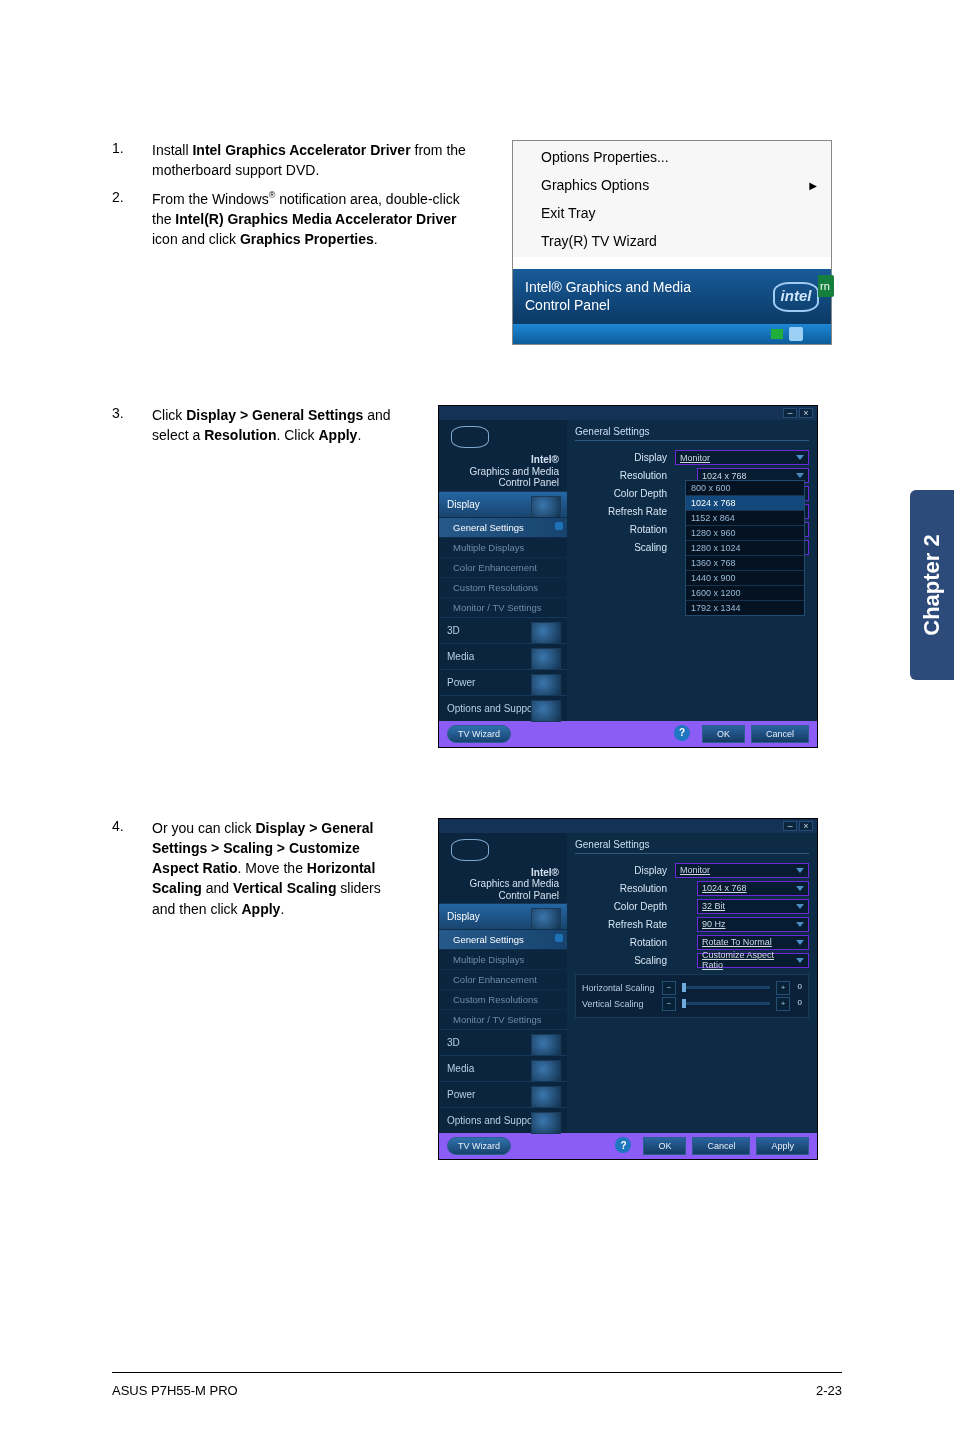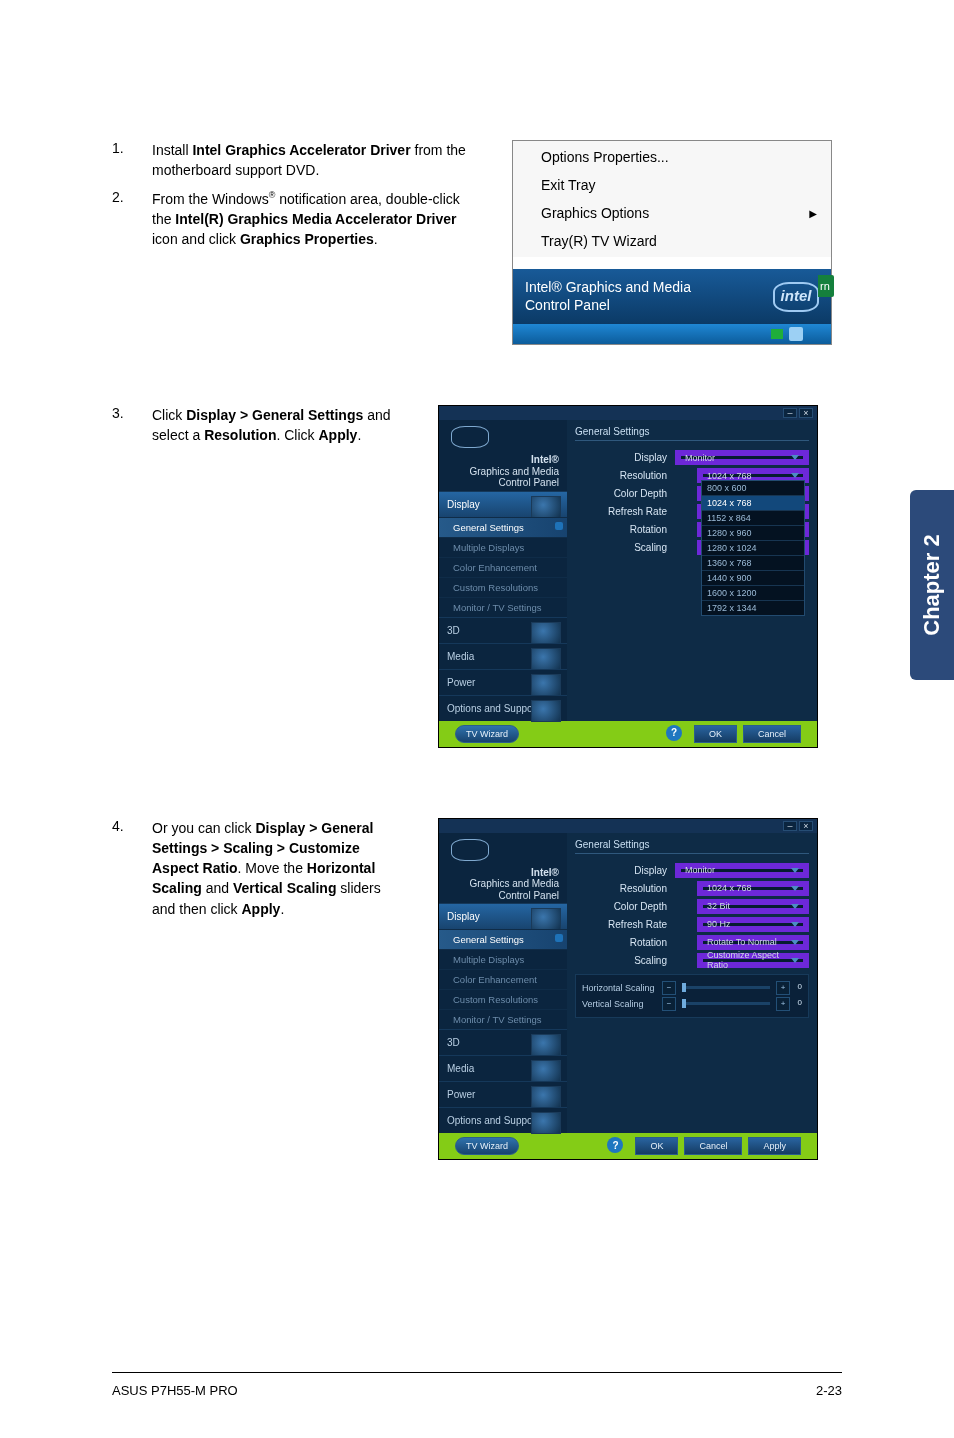--- a/index.html
+++ b/index.html
@@ -106,11 +106,11 @@
               <span>Options Properties...</span>
             </div>
             <div class="menu-item">
-              <span>Exit Tray</span>
-            </div>
-            <div class="menu-item">
               <span>Graphics Options</span>
               <span class="menu-arrow">▶</span>
+            </div>
+            <div class="menu-item">
+              <span>Exit Tray</span>
             </div>
             <div class="menu-item">
               <span>Tray(R) TV Wizard</span>

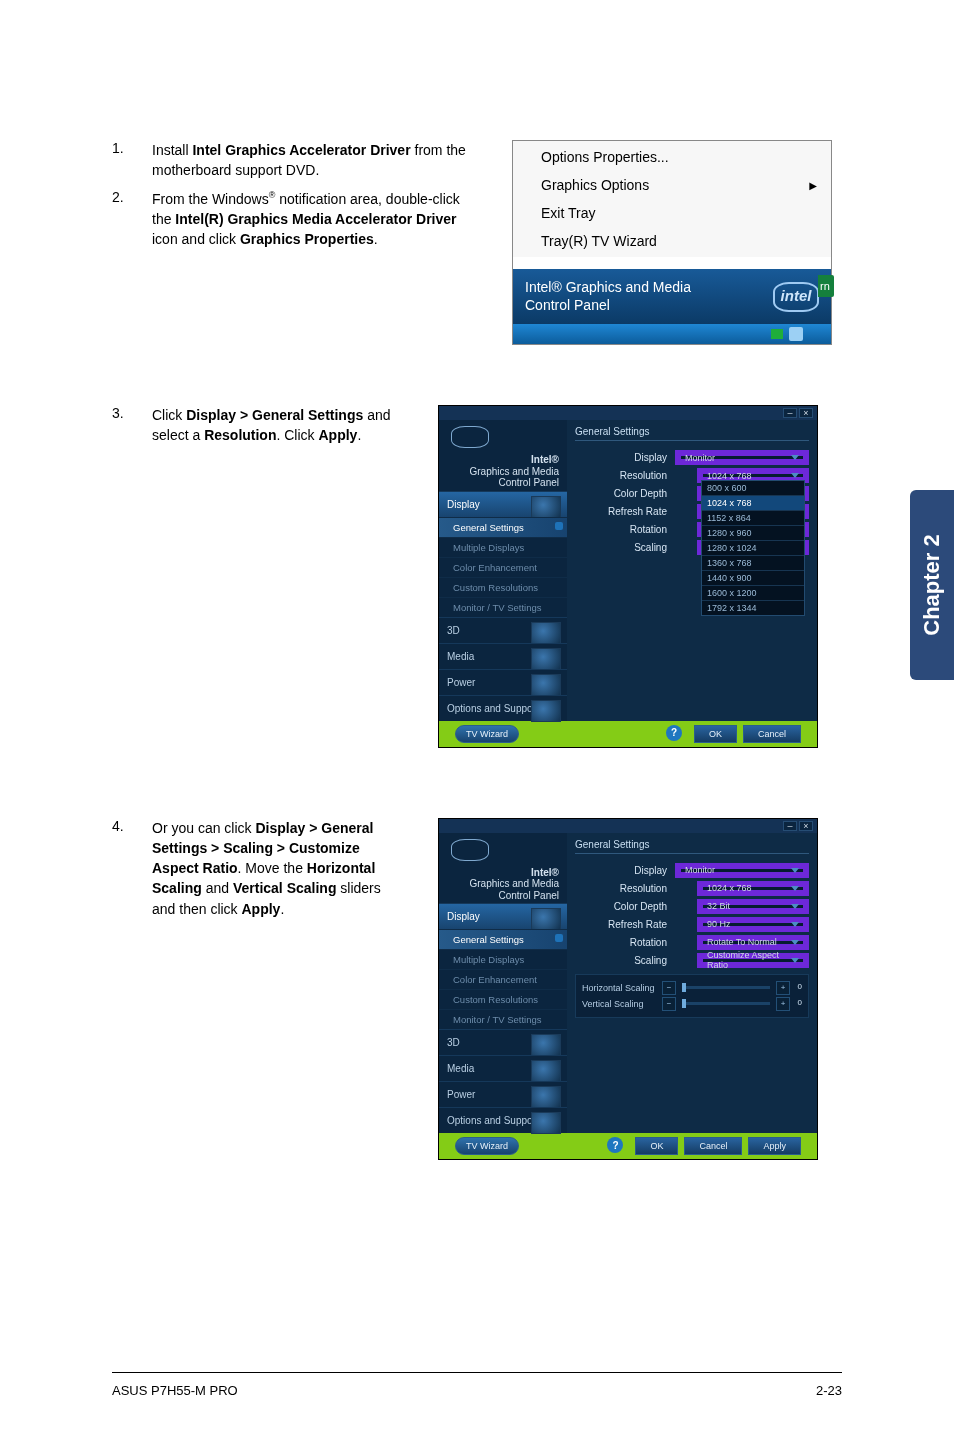--- a/index.html
+++ b/index.html
@@ -62,7 +62,7 @@
   .ip-tab { color: #c9dff2; font-size: 10px; margin-bottom: 6px; display: inline-block; border-bottom: 1px solid #2f587d; padding-bottom: 3px; width: 100%; }
   .ip-field-row { display: flex; align-items: center; justify-content: space-between; margin: 3px 0; }
   .ip-label { color: #d6e5f3; font-size: 10px; text-align: right; flex: 0 0 100px; padding-right: 8px; }
-  .ip-select { flex: 0 0 112px; height: 15px; background: #061c31; border: 6px solid #6d28d9; display: flex; align-items: center; justify-content: space-between; padding: 0 4px; font-size: 9px; }
+  .ip-select { flex: 0 0 112px; height: 15px; background: #061c31; border: 1px solid #6d28d9; display: flex; align-items: center; justify-content: space-between; padding: 0 4px; font-size: 9px; text-decoration: underline; }
   .ip-select .chev { width: 0; height: 0; border-left: 4px solid transparent; border-right: 4px solid transparent; border-top: 5px solid #4c8dc4; }
   .ip-select.long { flex: 1; }
   .ip-optlist { position: absolute; right: 12px; top: 60px; width: 104px; background: #041221; border: 1px solid #224b70; z-index: 3; }

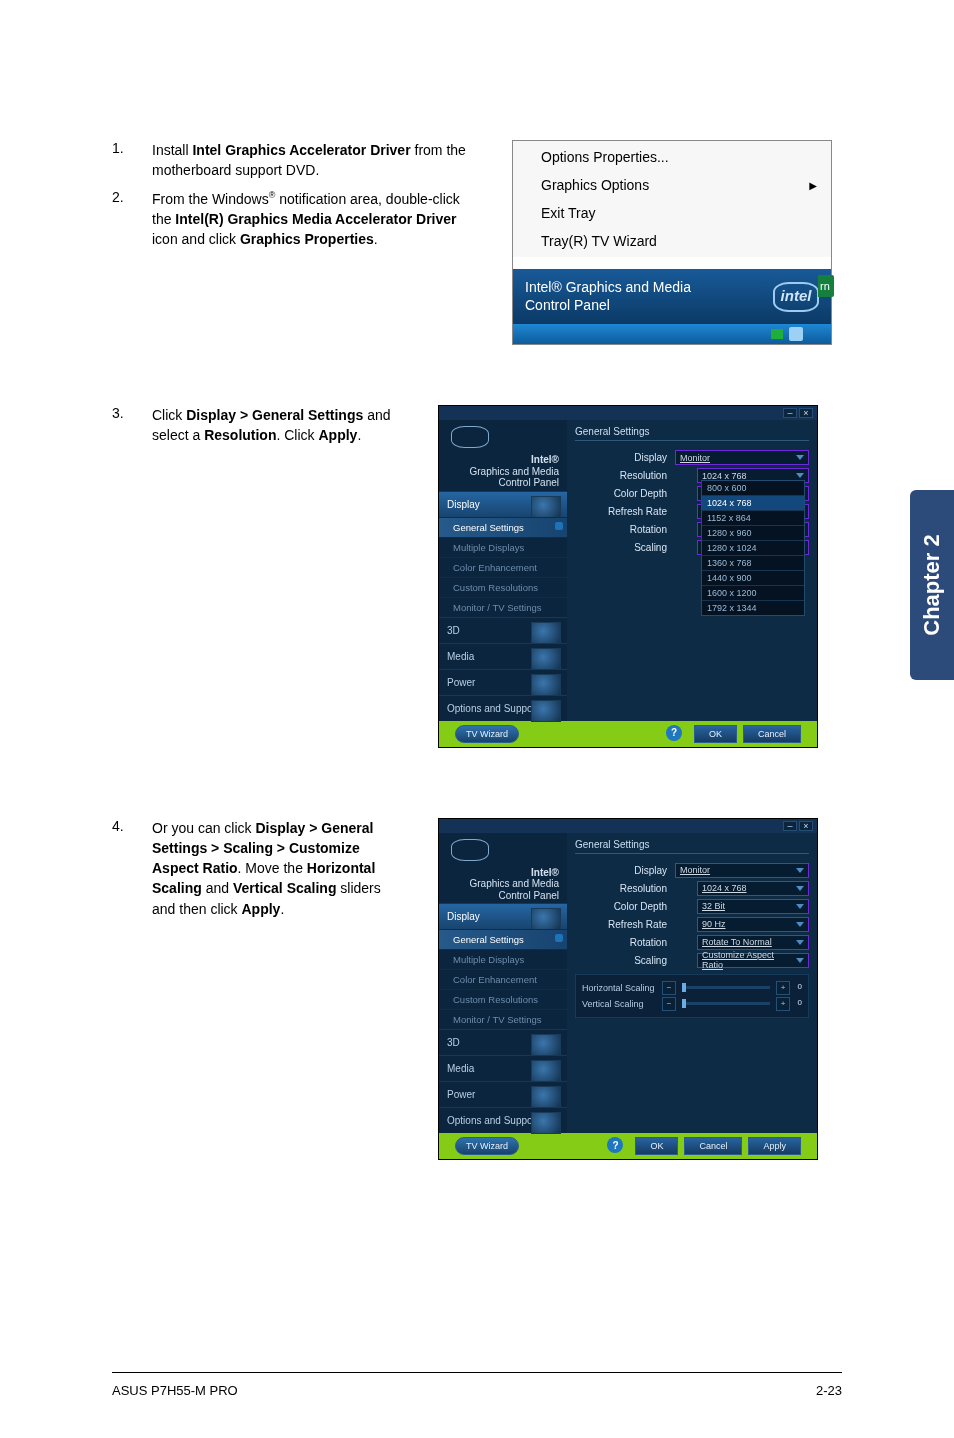--- a/index.html
+++ b/index.html
@@ -65,7 +65,7 @@
   .ip-select { flex: 0 0 112px; height: 15px; background: #061c31; border: 1px solid #6d28d9; display: flex; align-items: center; justify-content: space-between; padding: 0 4px; font-size: 9px; text-decoration: underline; }
   .ip-select .chev { width: 0; height: 0; border-left: 4px solid transparent; border-right: 4px solid transparent; border-top: 5px solid #4c8dc4; }
   .ip-select.long { flex: 1; }
-  .ip-optlist { position: absolute; right: 12px; top: 60px; width: 104px; background: #041221; border: 1px solid #224b70; z-index: 3; }
+  .ip-optlist { position: absolute; right: 12px; top: 60px; width: 120px; background: #041221; border: 1px solid #224b70; z-index: 3; }
   .ip-opt { padding: 2px 5px; font-size: 9px; color: #9bbad6; border-top: 1px solid #173551; }
   .ip-opt:first-child { border-top: none; }
   .ip-opt.sel { background: #12487b; color: #fff; }

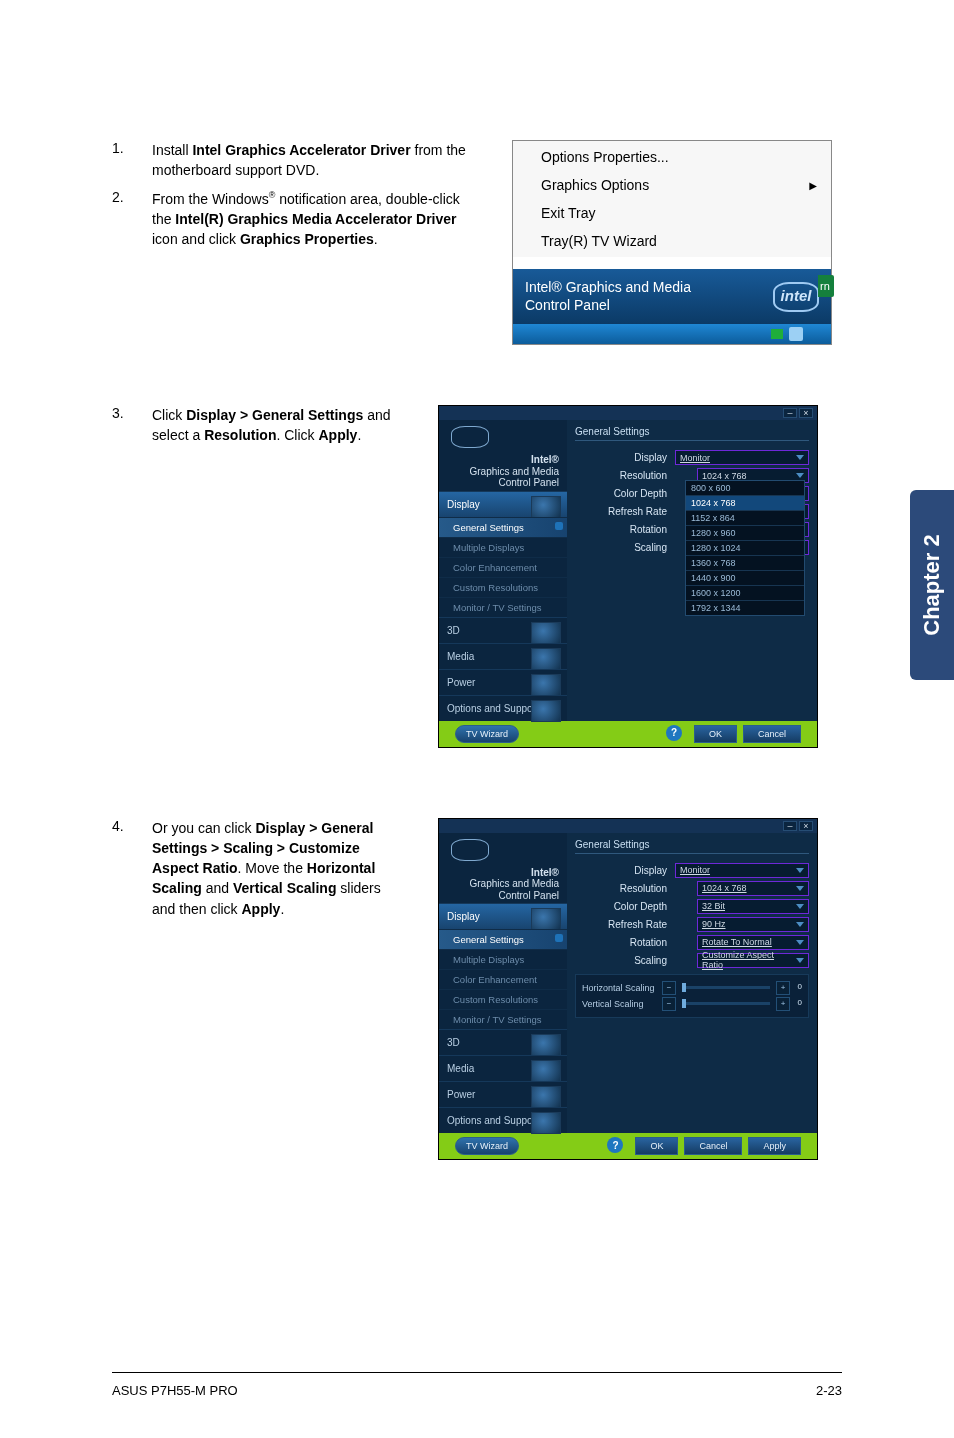--- a/index.html
+++ b/index.html
@@ -76,7 +76,7 @@
   .ip-sliderrow .sl-track { flex: 1; height: 3px; background: #1a4267; position: relative; margin: 0 6px; }
   .ip-sliderrow .sl-track::after { content: ""; position: absolute; left: 0; top: -3px; width: 4px; height: 9px; background: #6fabdd; }
   .ip-sliderrow .sl-val { width: 12px; height: 12px; font-size: 8px; color: #cfe1f1; text-align: right; }
-  .ip-bottom { height: 26px; background: #84cc16; display: flex; align-items: center; padding: 0 16px; justify-content: space-between; }
+  .ip-bottom { height: 26px; background: #8b5cf6; display: flex; align-items: center; padding: 0 8px; justify-content: space-between; }
   .ip-bottom .wiz { height: 18px; padding: 0 10px; background: linear-gradient(#2f72ad,#17436f); border: 1px solid #2a5e8d; font-size: 9px; color: #e6f0fa; display: flex; align-items: center; border-radius: 9px; }
   .ip-bottom .btns { display: flex; gap: 6px; }
   .ip-bottom .bbtn { height: 18px; padding: 0 14px; background: linear-gradient(#2964a0,#153c63); border: 1px solid #2a5e8d; font-size: 9px; color: #e6f0fa; display: flex; align-items: center; }

